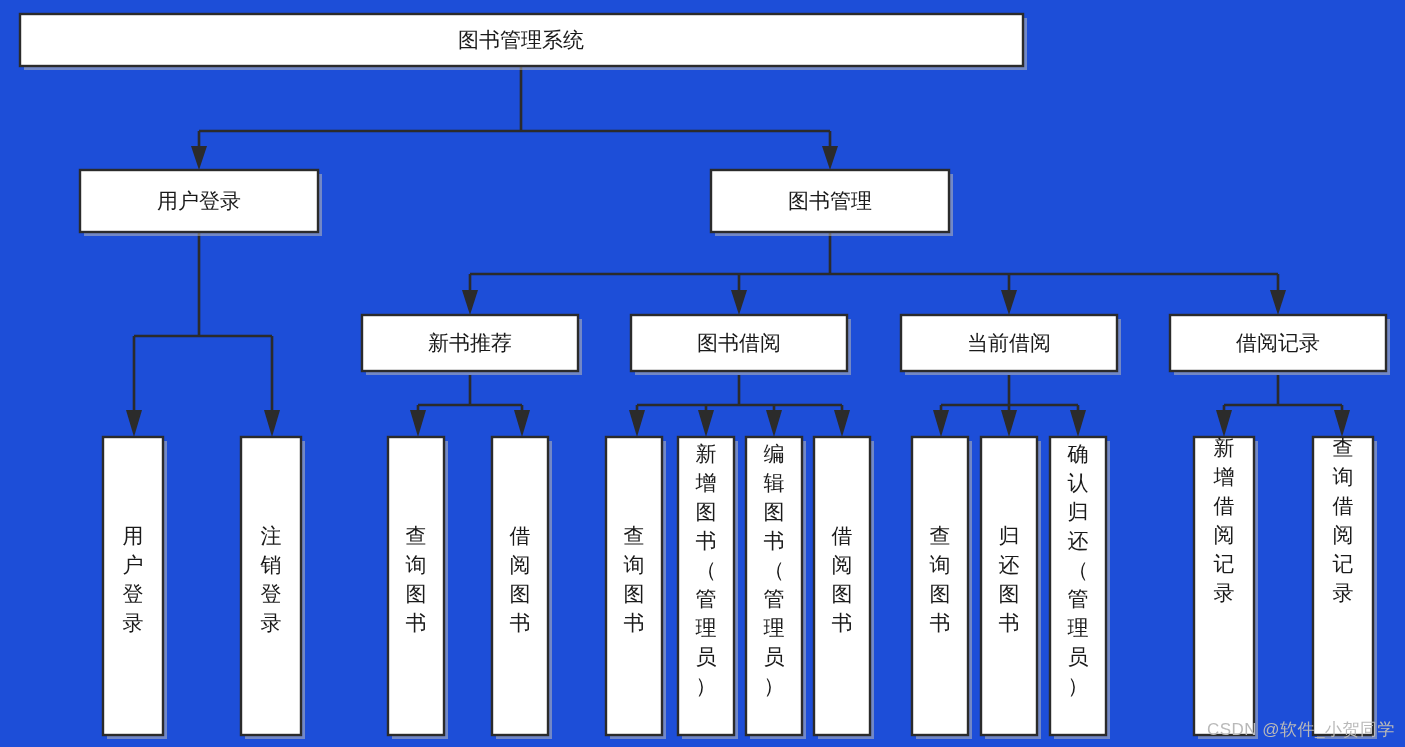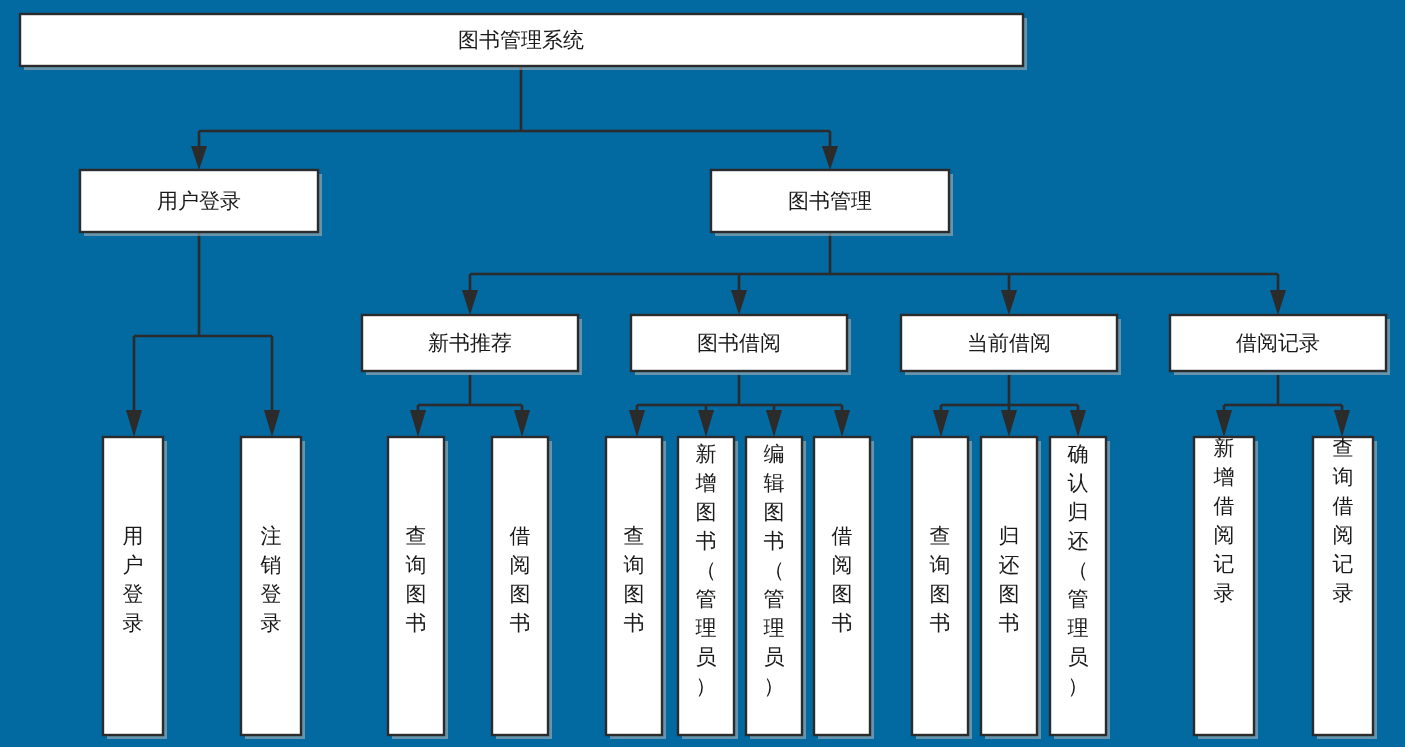--- a/index.html
+++ b/index.html
@@ -17,7 +17,7 @@
     position: relative;
     width: 1405px;
     height: 747px;
-    background: #0369a1;
+    background: #1d4ed8;
   }
   svg.diagram-canvas {
     position: absolute;

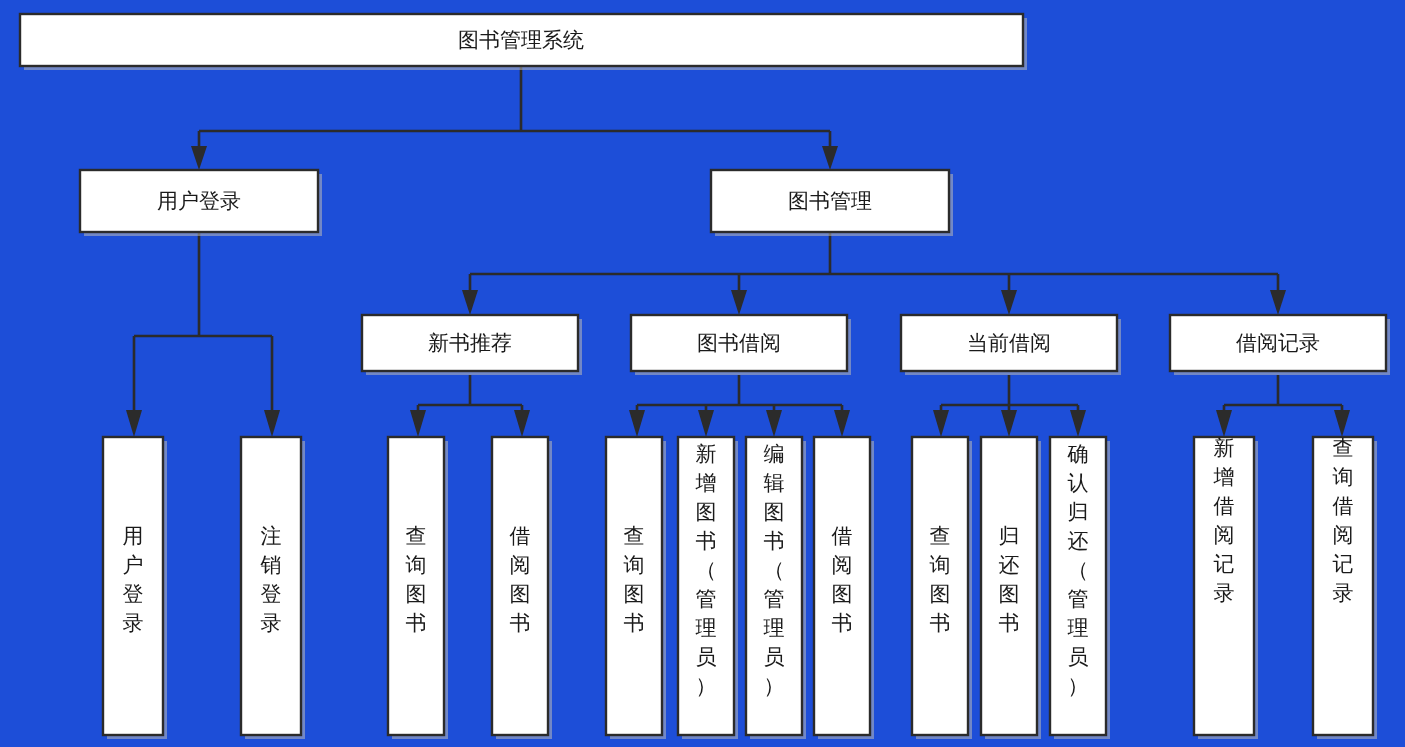--- a/index.html
+++ b/index.html
@@ -253,6 +253,7 @@
 
   </svg>
 
+  <div class="watermark">CSDN @软件_小贺同学</div>
 
 </div>
 

